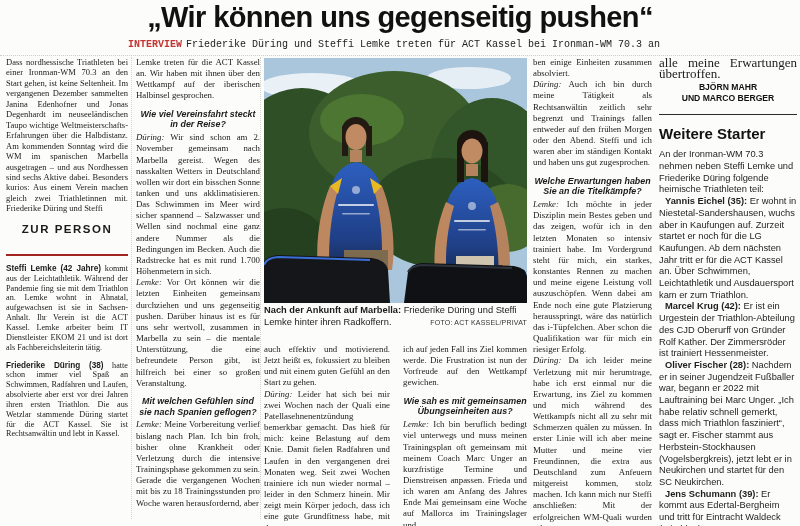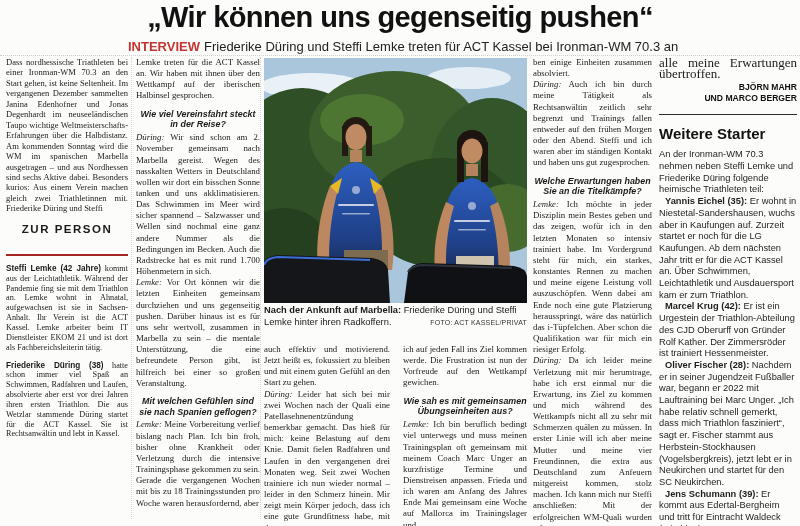--- a/index.html
+++ b/index.html
@@ -17,7 +17,7 @@
   }
   .subhead {
     position:absolute; top:39px; left:128px; width:560px;
-    font-family:Liberation Sans, sans-serif; font-size:13px; color:#222;
+    font-family:Liberation Mono, monospace; font-size:10px; color:#222;
   }
   .kicker { color:#c33532; font-weight:bold; margin-right:4px; }
   .header-rule {

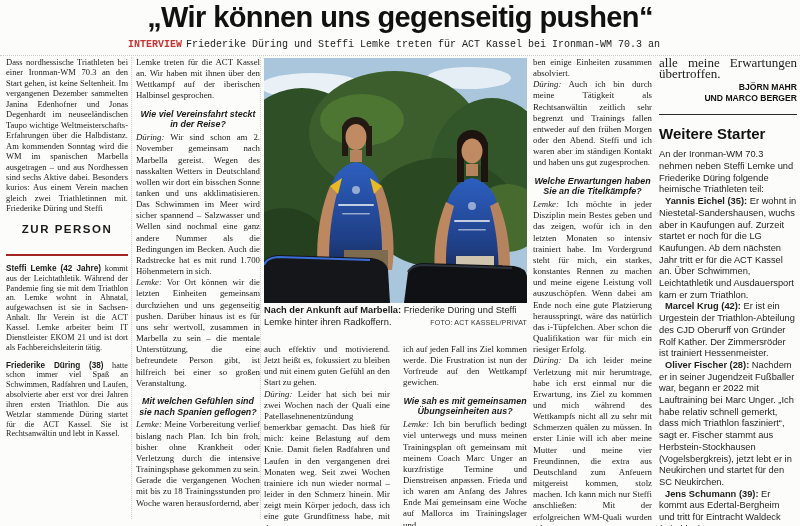--- a/index.html
+++ b/index.html
@@ -72,7 +72,7 @@
   }
   .col6 .lead { font-family:"Liberation Serif", serif; font-size:13px; line-height:11.15px; text-align:justify; }
   .byline {
-    text-align:right; font-weight:bold; font-size:8.6px; line-height:11px;
+    text-align:center; font-weight:bold; font-size:8.6px; line-height:11px;
     margin-top:3px !important; color:#111;
   }
   .sec-rule { border-top:1px solid #2b2b2b; margin:10px 0 0 0; }

